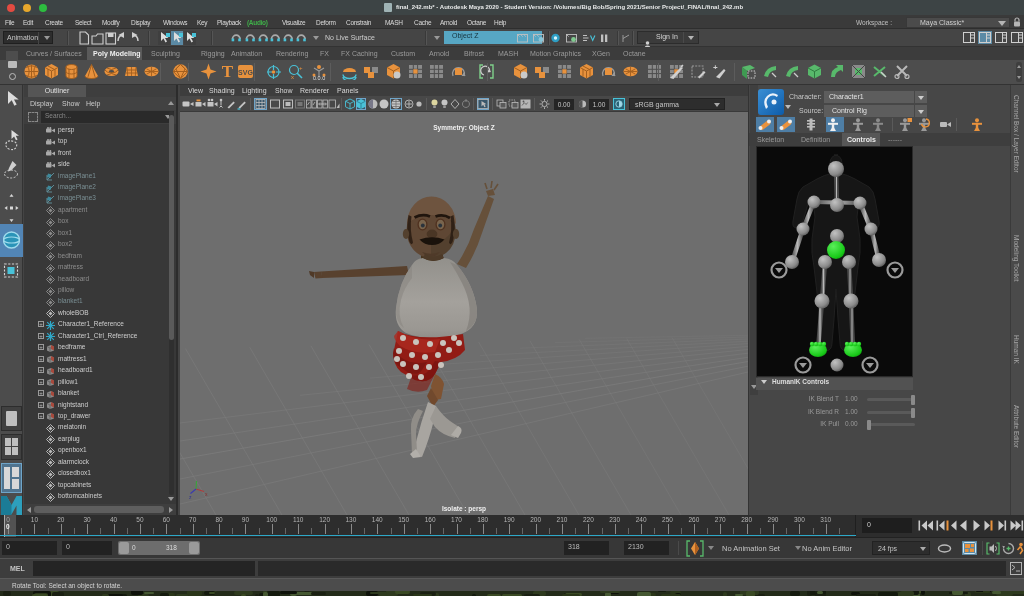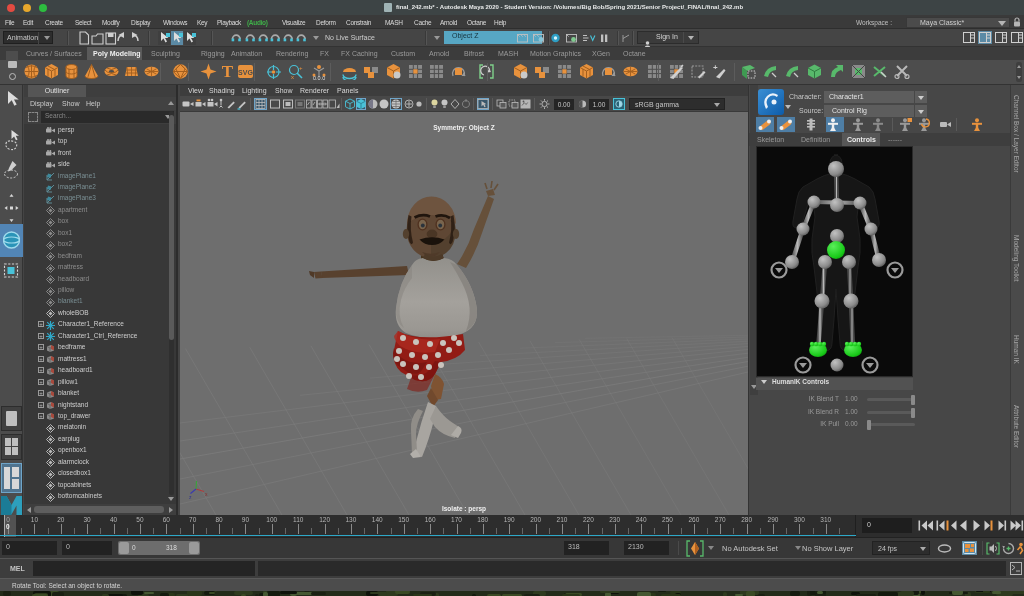--- a/index.html
+++ b/index.html
@@ -1241,7 +1241,7 @@
       <path d="M9 2 L13 8.5 L9 15" fill="#b05f1e"></path>
     </svg>
 <div class="abs" style="left:708px;top:8px;width:0;height:0;border-left:3.5px solid transparent;border-right:3.5px solid transparent;border-top:4px solid #888;"></div>
-<div class="abs txt" style="left:722px;top:6px;font-size:7.5px;color:#c5c5c5;">No Autodesk Set</div>
+<div class="abs txt" style="left:722px;top:6px;font-size:7.5px;color:#c5c5c5;">No Animation Set</div>
 <div class="abs" style="left:795px;top:8px;width:0;height:0;border-left:3.5px solid transparent;border-right:3.5px solid transparent;border-top:4px solid #888;"></div>
 <div class="abs txt" style="left:802px;top:6px;font-size:7.5px;color:#c5c5c5;">No Show Layer</div>
 <div class="abs" style="left:872px;top:3px;width:58px;height:14px;background:#2d2d2d;border:1px solid #222;">

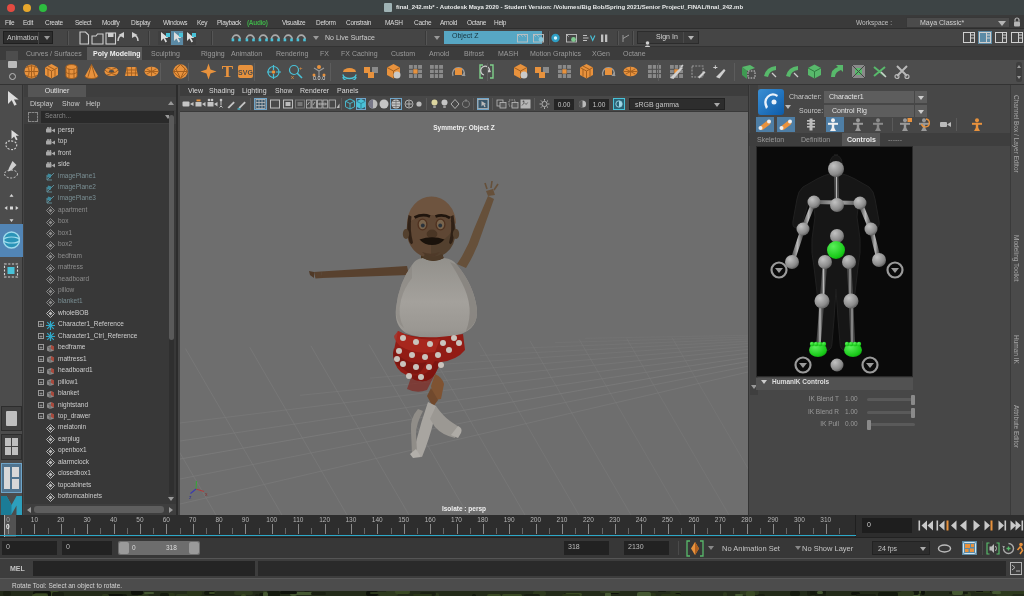--- a/index.html
+++ b/index.html
@@ -1243,7 +1243,7 @@
 <div class="abs" style="left:708px;top:8px;width:0;height:0;border-left:3.5px solid transparent;border-right:3.5px solid transparent;border-top:4px solid #888;"></div>
 <div class="abs txt" style="left:722px;top:6px;font-size:7.5px;color:#c5c5c5;">No Animation Set</div>
 <div class="abs" style="left:795px;top:8px;width:0;height:0;border-left:3.5px solid transparent;border-right:3.5px solid transparent;border-top:4px solid #888;"></div>
-<div class="abs txt" style="left:802px;top:6px;font-size:7.5px;color:#c5c5c5;">No Show Layer</div>
+<div class="abs txt" style="left:802px;top:6px;font-size:7.5px;color:#c5c5c5;">No Anim Editor</div>
 <div class="abs" style="left:872px;top:3px;width:58px;height:14px;background:#2d2d2d;border:1px solid #222;">
       <span class="abs" style="left:5px;top:3px;font-size:7px;color:#c5c5c5;">24 fps</span>
       <span class="abs" style="right:3px;top:5px;width:0;height:0;border-left:3.5px solid transparent;border-right:3.5px solid transparent;border-top:4px solid #aaa;"></span>

